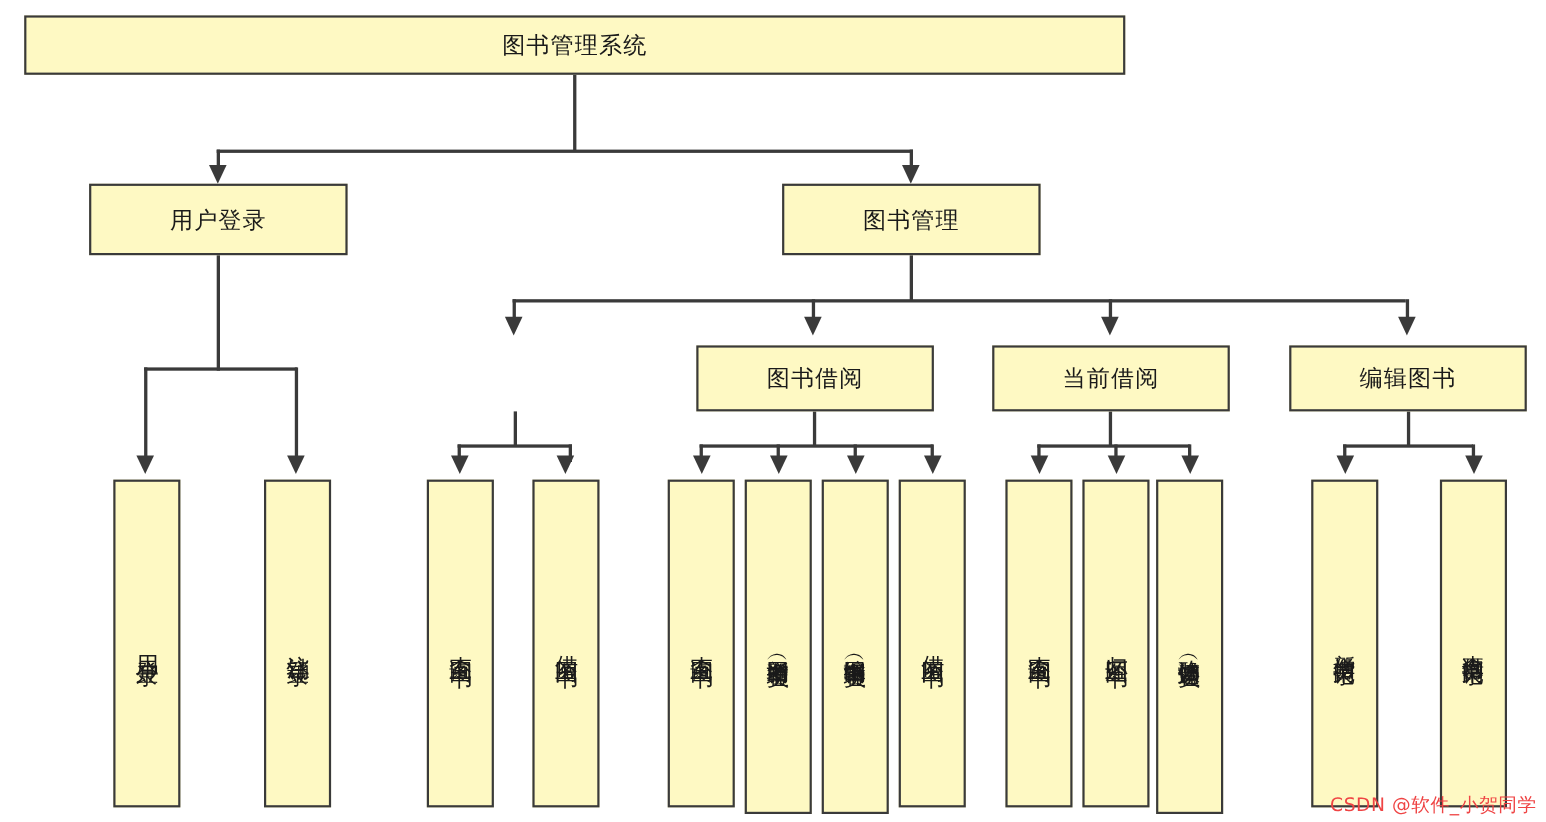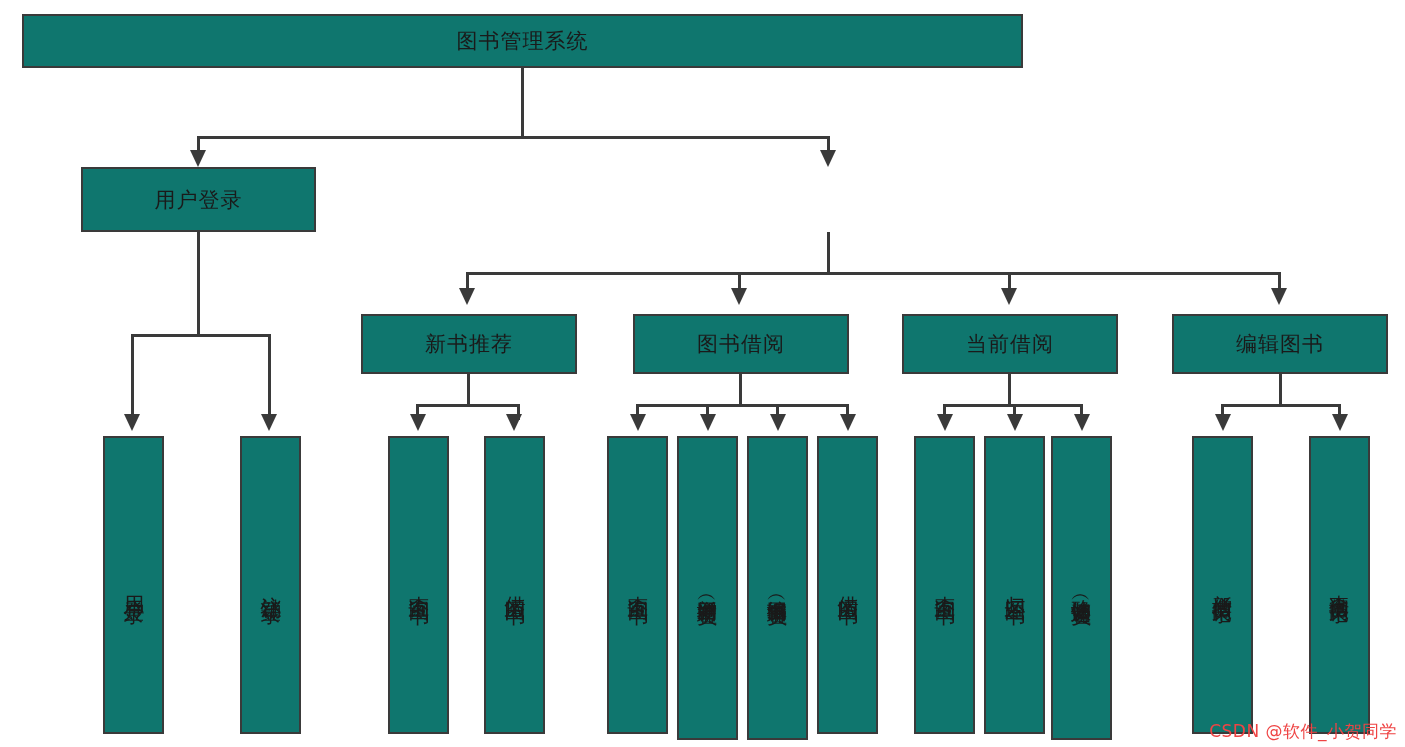--- a/index.html
+++ b/index.html
@@ -21,7 +21,7 @@
     position: absolute;
     box-sizing: border-box;
     border: 2px solid #3a3a3a;
-    background: #0f766e;
+    background: #fef9c3;
     display: flex;
     align-items: center;
     justify-content: center;

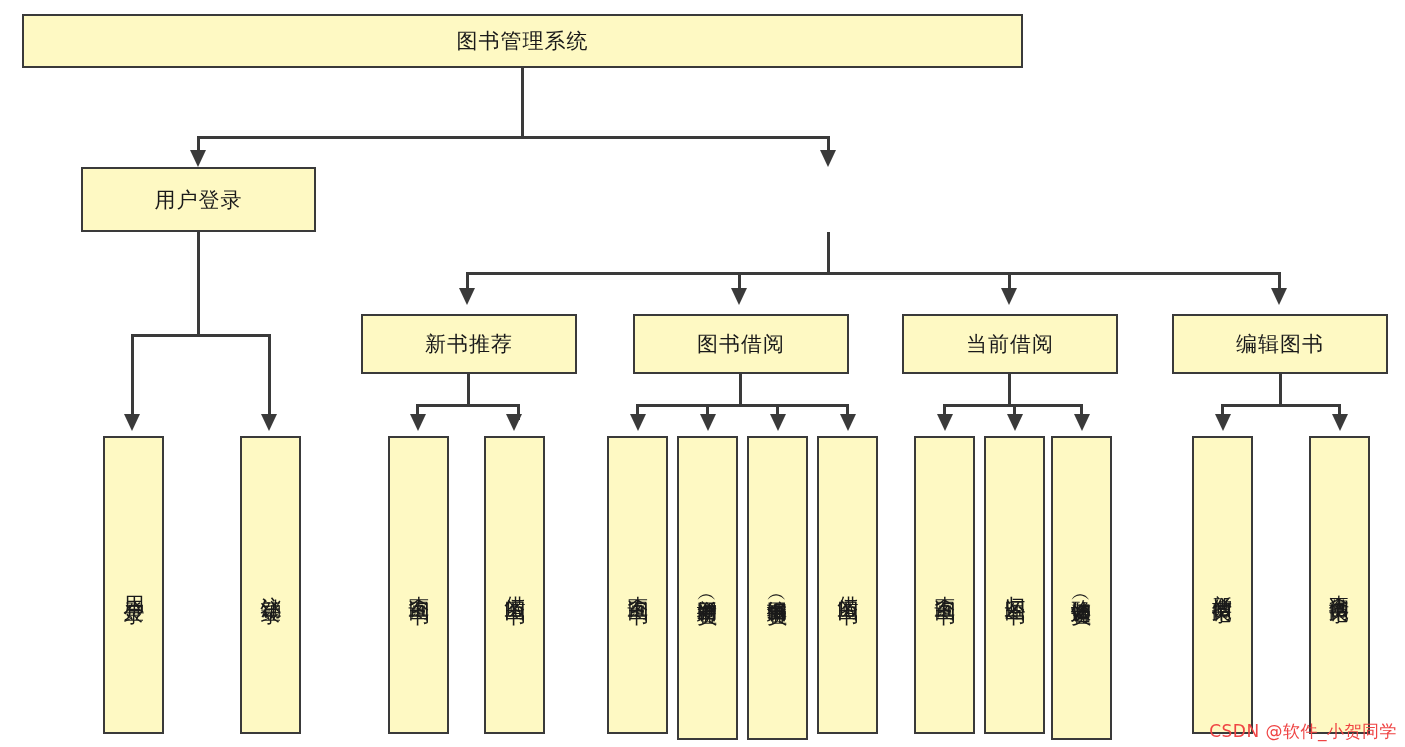--- a/index.html
+++ b/index.html
@@ -95,6 +95,9 @@
   <div class="node h" style="left:81px; top:167px; width:235px; height:65px;">
     <span>用户登录</span>
   </div>
+  <div class="node h" style="left:711px; top:167px; width:235px; height:65px;">
+    <span>图书管理</span>
+  </div>
 
   <div class="ln vert" style="left:197px; top:232px; height:105px;"></div>
   <div class="ln horz" style="left:131px; top:334px; width:139px;"></div>

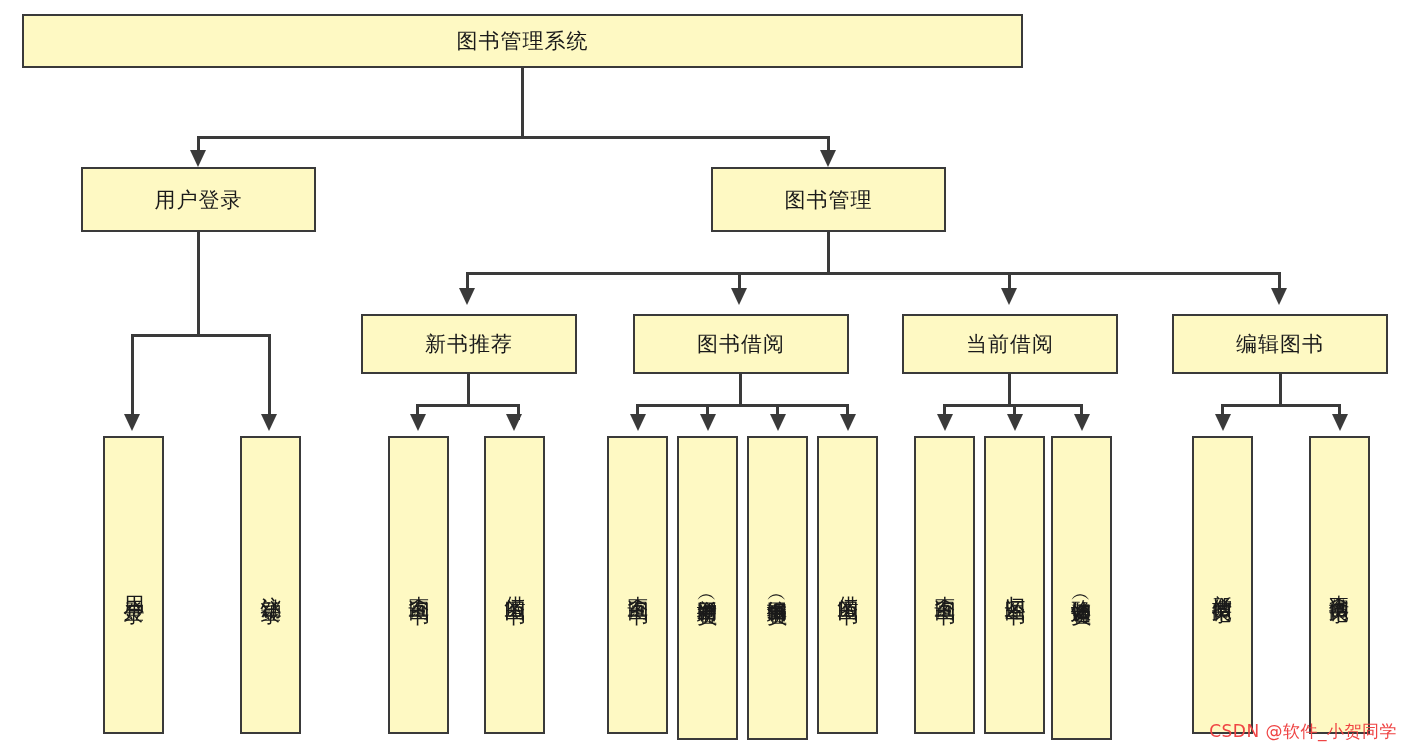--- a/index.html
+++ b/index.html
@@ -117,9 +117,6 @@
   <div class="ln vert" style="left:1278px; top:272px; height:22px;"></div>
   <div class="arrow" style="left:1271px; top:288px;"></div>
 
-  <div class="node h" style="left:361px; top:314px; width:216px; height:60px;">
-    <span>新书推荐</span>
-  </div>
   <div class="node h" style="left:633px; top:314px; width:216px; height:60px;">
     <span>图书借阅</span>
   </div>

